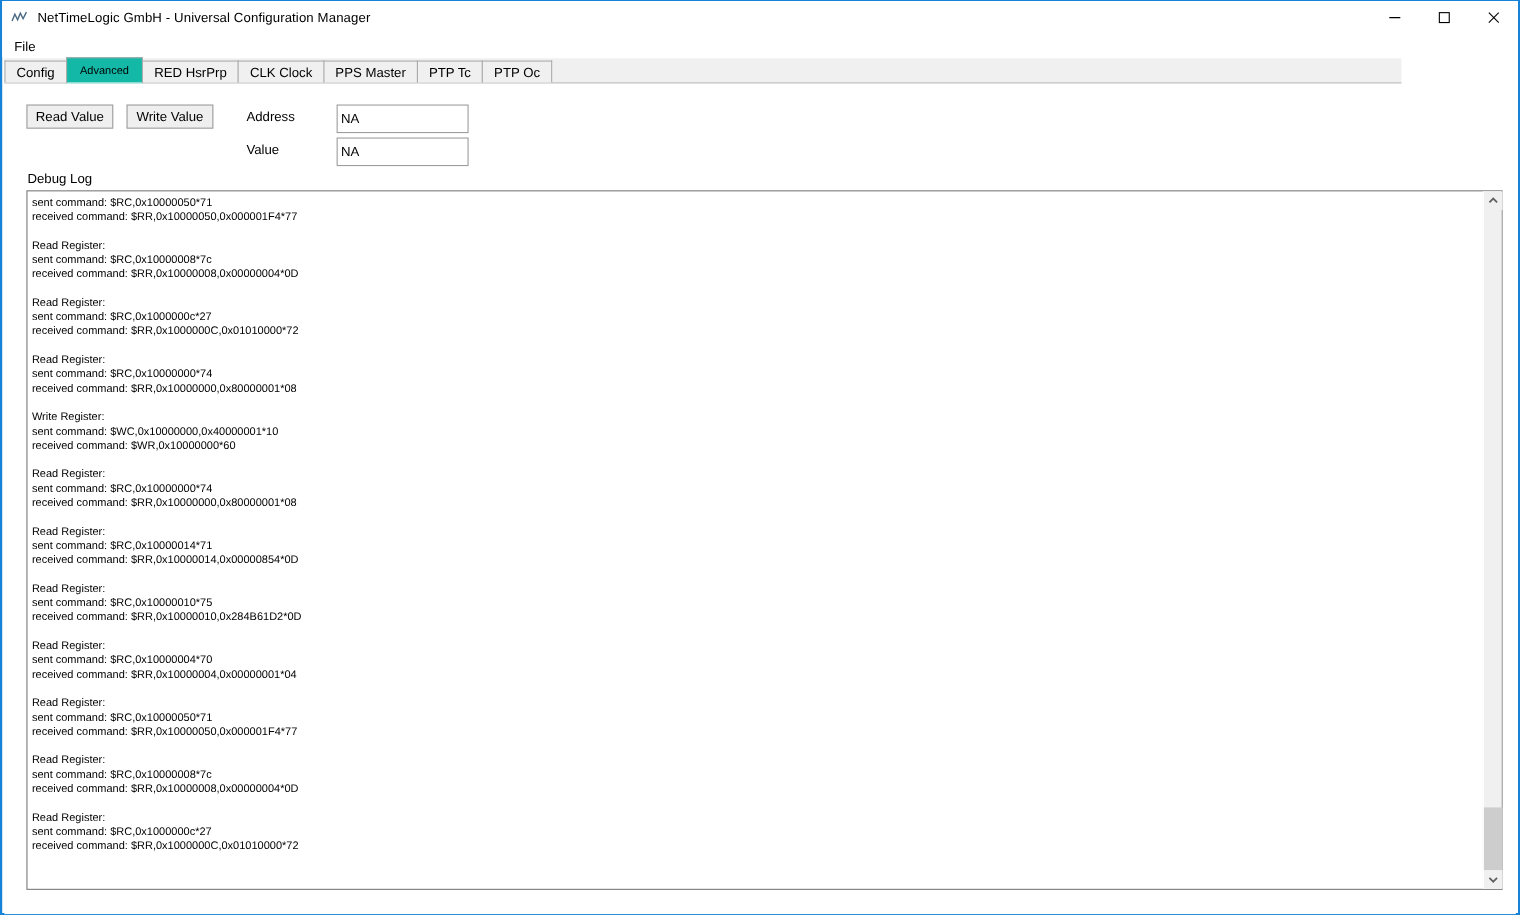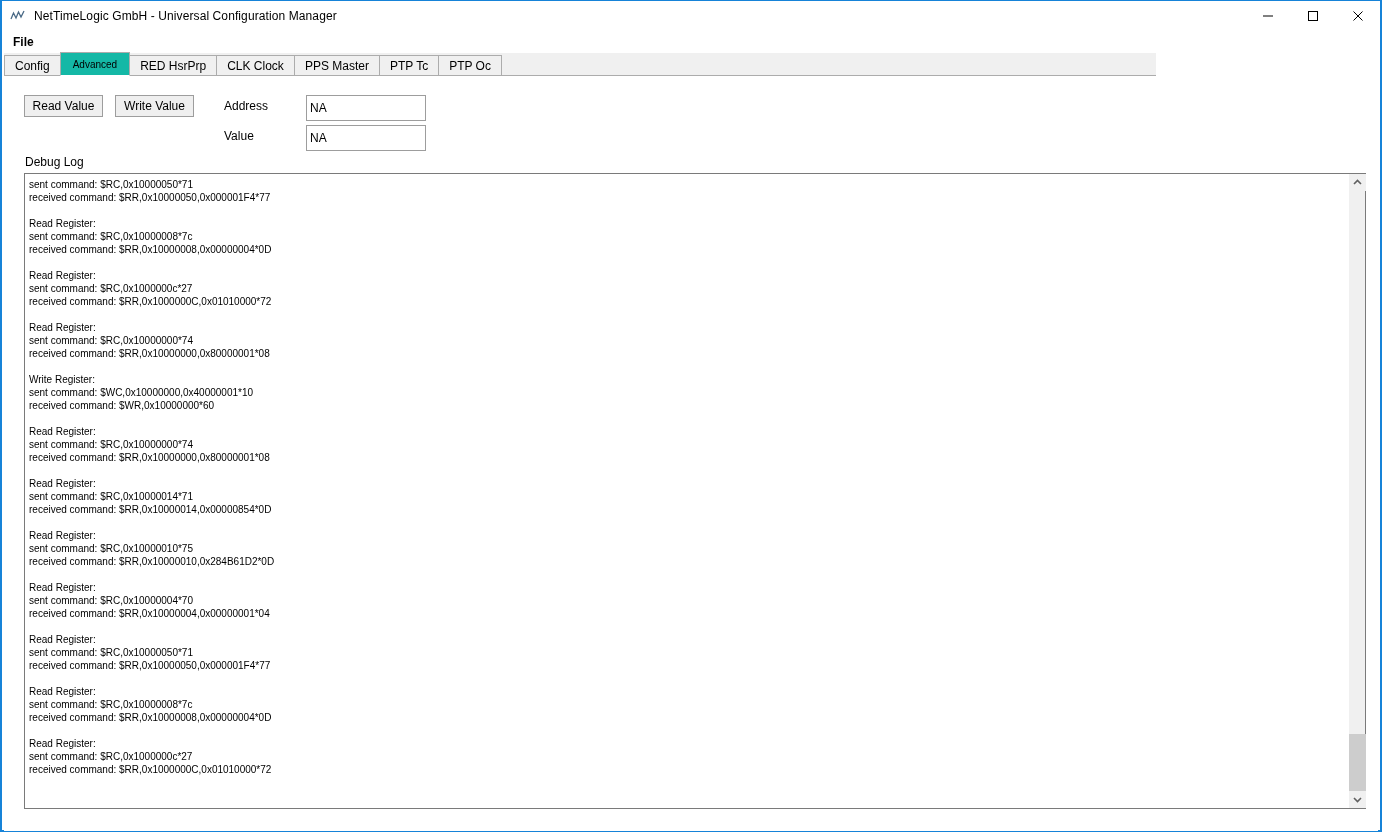--- a/index.html
+++ b/index.html
@@ -69,7 +69,6 @@
     font-size: 12px; color: #000;
     padding: 2px 6px;
     margin-left: 5px;
-    font-weight: bold;
   }
 
   

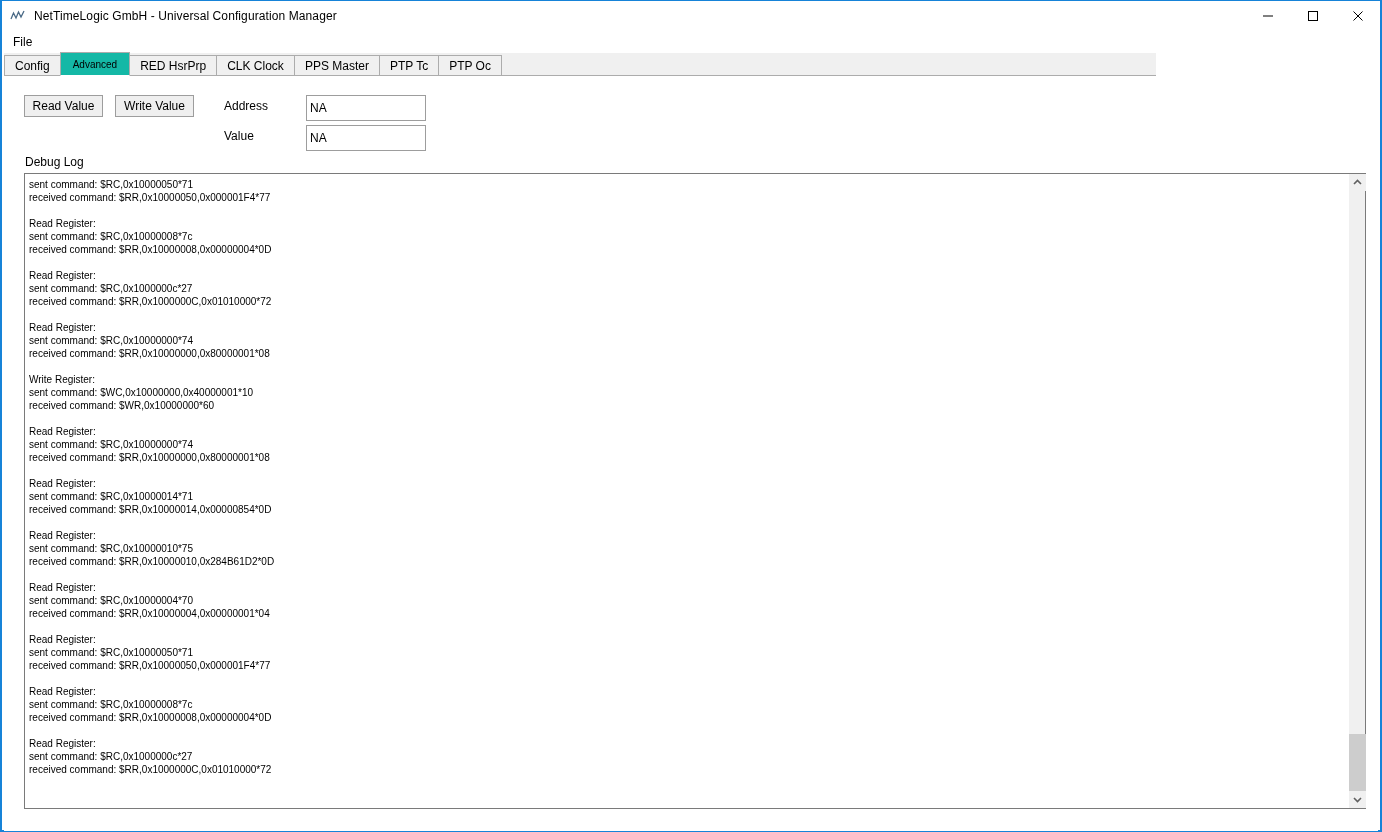--- a/index.html
+++ b/index.html
@@ -75,7 +75,7 @@
   #tabstrip {
     position: absolute;
     left: 2px; top: 52px;
-    width: 1152px; height: 23px;
+    width: 1270px; height: 23px;
     background: #f0f0f0;
     border-bottom: 1px solid #acacac;
   }

